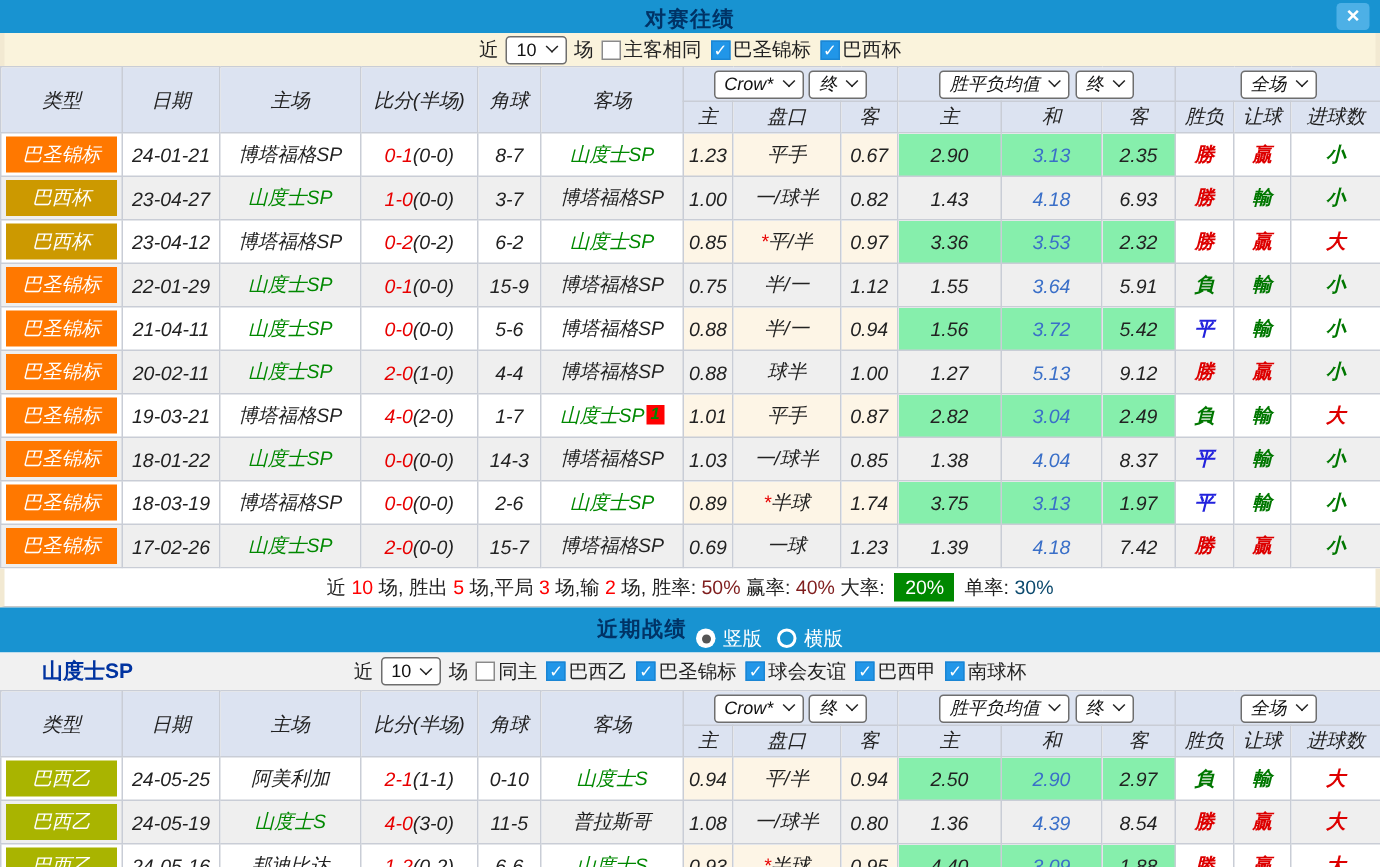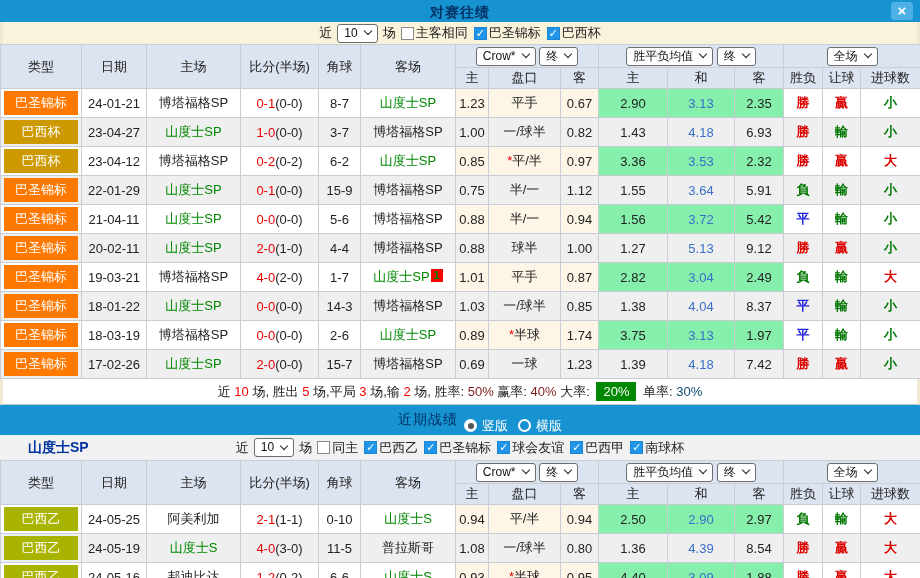--- a/index.html
+++ b/index.html
@@ -52,7 +52,7 @@
     transform:rotate(45deg); margin-top:-3px;
   }
   
-  table { width:920px; table-layout:fixed; border-collapse:collapse; }
+  table { width:920px; table-layout:fixed; border-collapse:collapse;font-style:italic; }
   th, td {
     border:1px solid #C9CDD6; text-align:center; overflow:hidden;
     white-space:nowrap; padding:0;

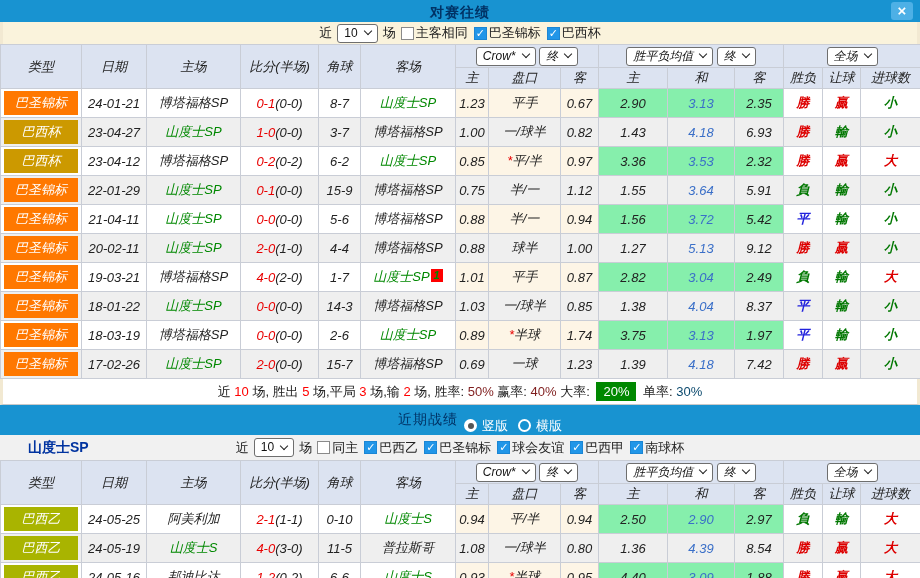--- a/index.html
+++ b/index.html
@@ -102,7 +102,7 @@
     height:30px; background:#1893D1; display:flex; align-items:center;
     justify-content:center; gap:6px;
   }
-  .bluebar2 .bar-title { color:#003366; font-weight:normal; font-size:14px; letter-spacing:1px;margin-left:40px; }
+  .bluebar2 .bar-title { color:#003366; font-weight:bold; font-size:14px; letter-spacing:1px;margin-left:40px; }
   .radio-item { display:inline-flex; align-items:center; gap:5px; cursor:pointer;margin-top:11px; }
   .radio { width:13px; height:13px; border-radius:50%; position:relative; display:inline-block; }
   .radio.sel-on { background:#fff; }

